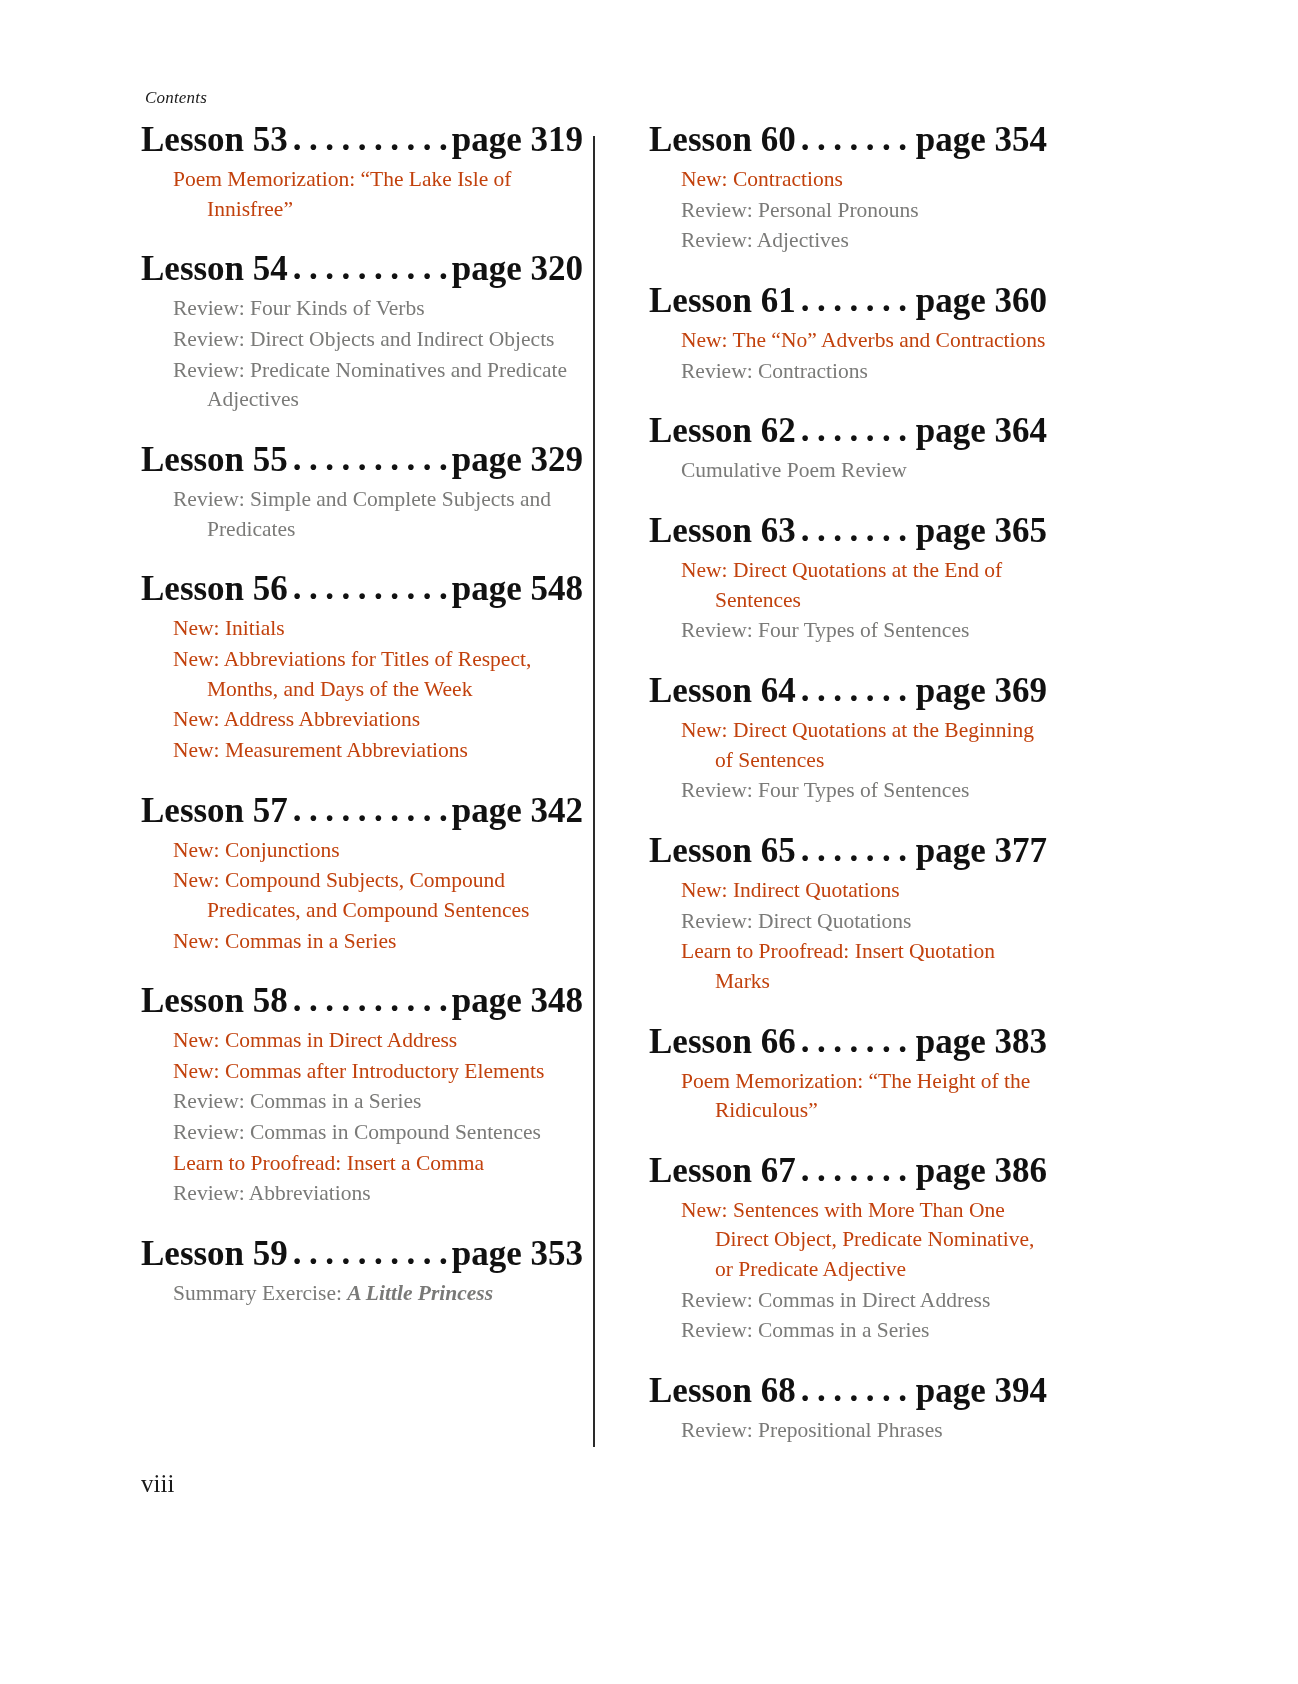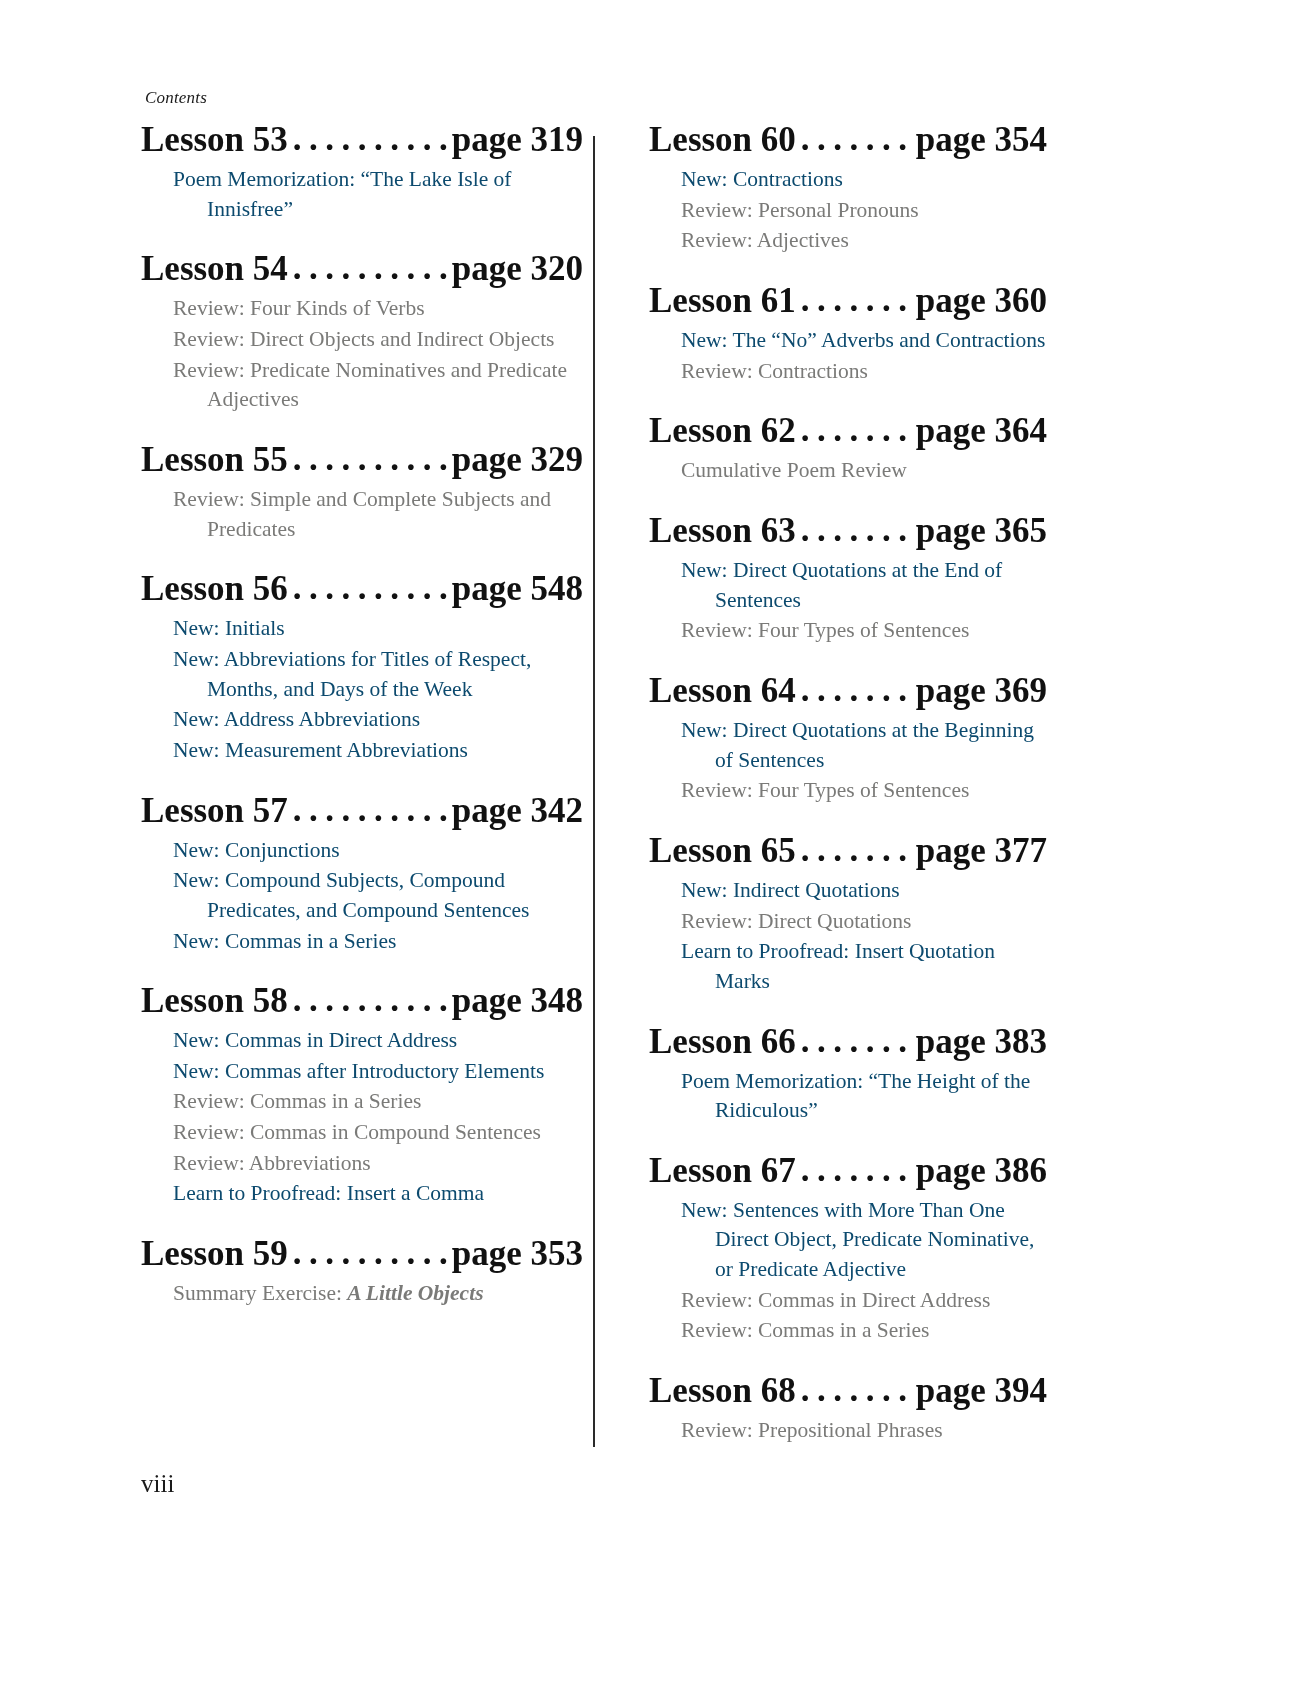--- a/index.html
+++ b/index.html
@@ -103,7 +103,7 @@
     padding-left: 34px;
     text-indent: -34px;
   }
-  .entry.new     { color: #0c4a6e; }
+  .entry.new     { color: #c2410c; }
   .entry.review  { color: #7a7a78; }
   .entry em {
     font-style: italic;

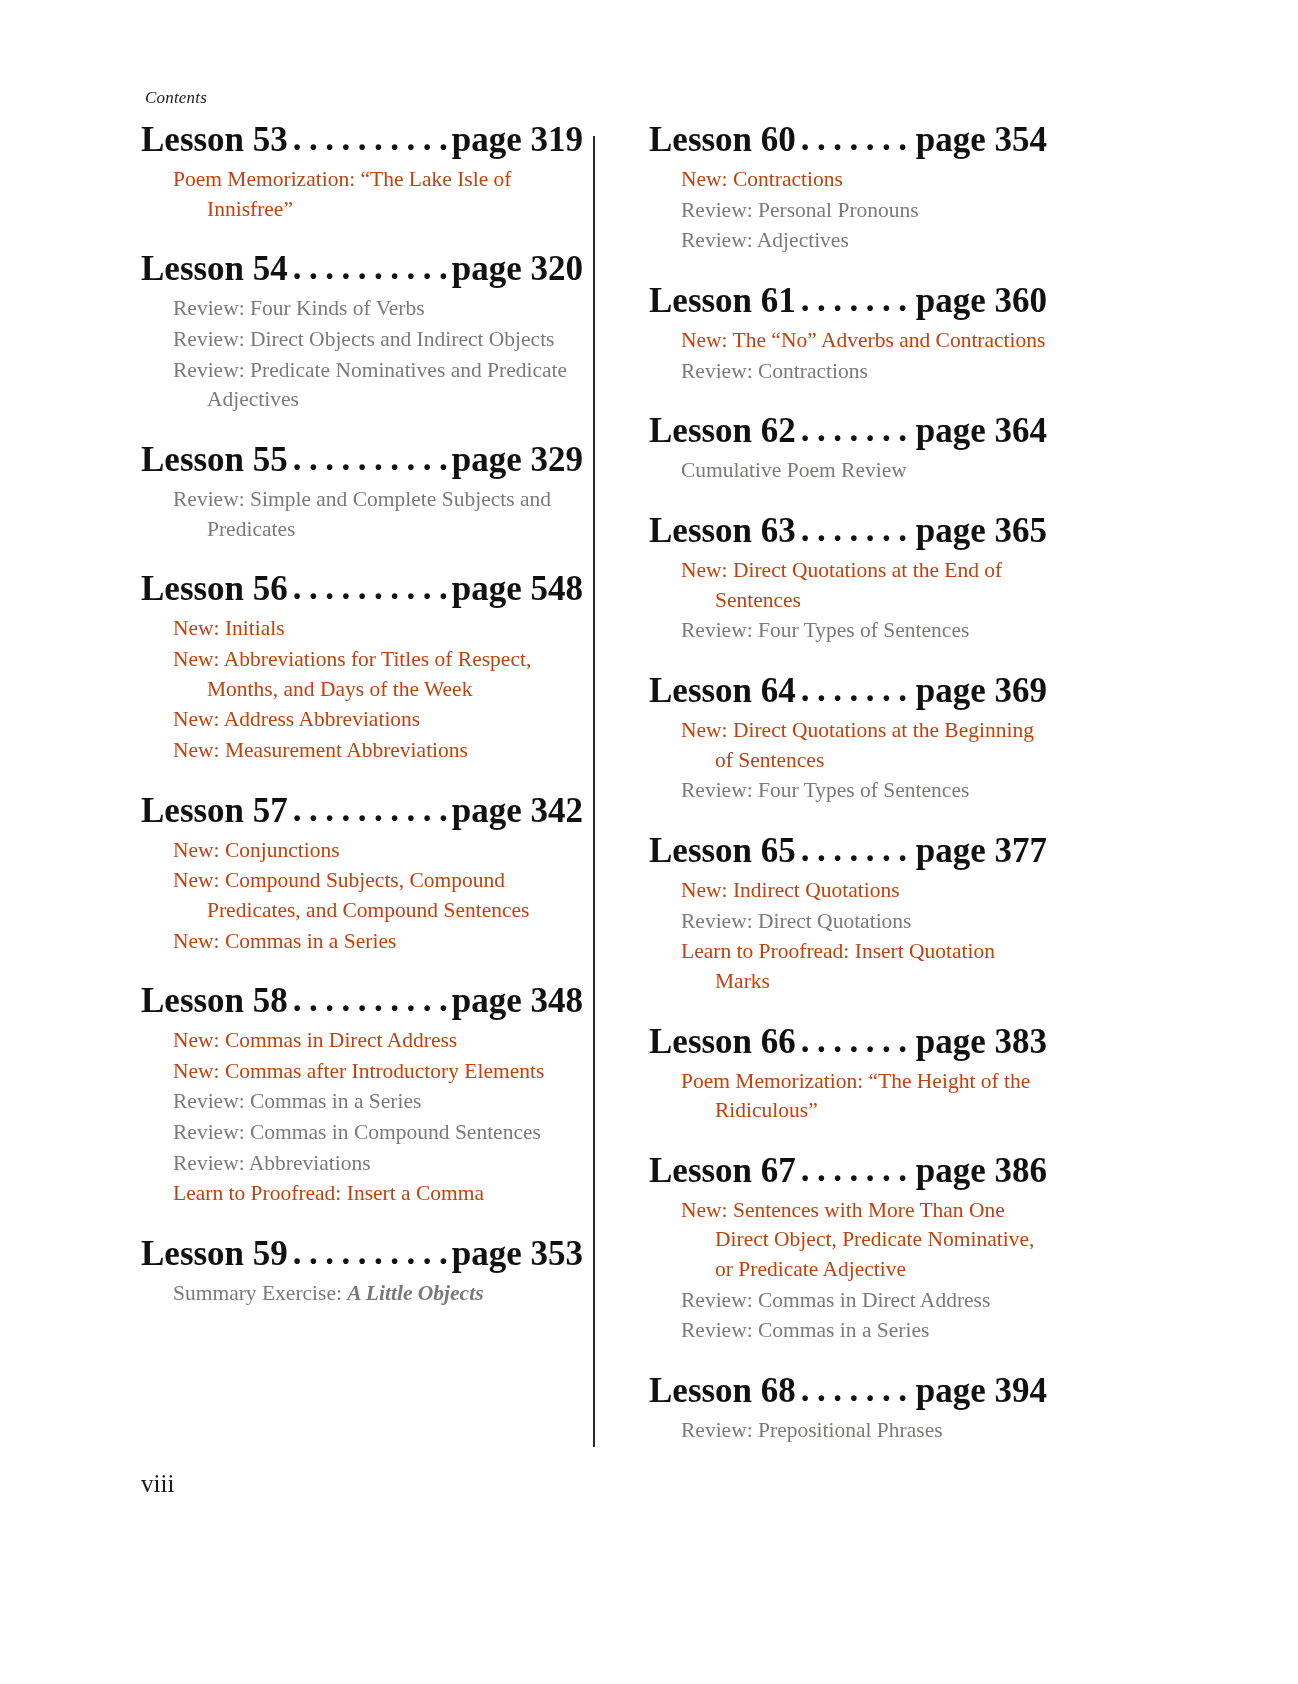--- a/index.html
+++ b/index.html
@@ -217,11 +217,11 @@
           <div class="entry review">
             <span class="wrap">Review: Commas in Compound Sentences</span>
           </div>
+          <div class="entry new">
+            <span class="wrap">Learn to Proofread: Insert a Comma</span>
+          </div>
           <div class="entry review">
             <span class="wrap">Review: Abbreviations</span>
-          </div>
-          <div class="entry new">
-            <span class="wrap">Learn to Proofread: Insert a Comma</span>
           </div>
         </div>
         <div class="lesson-block">

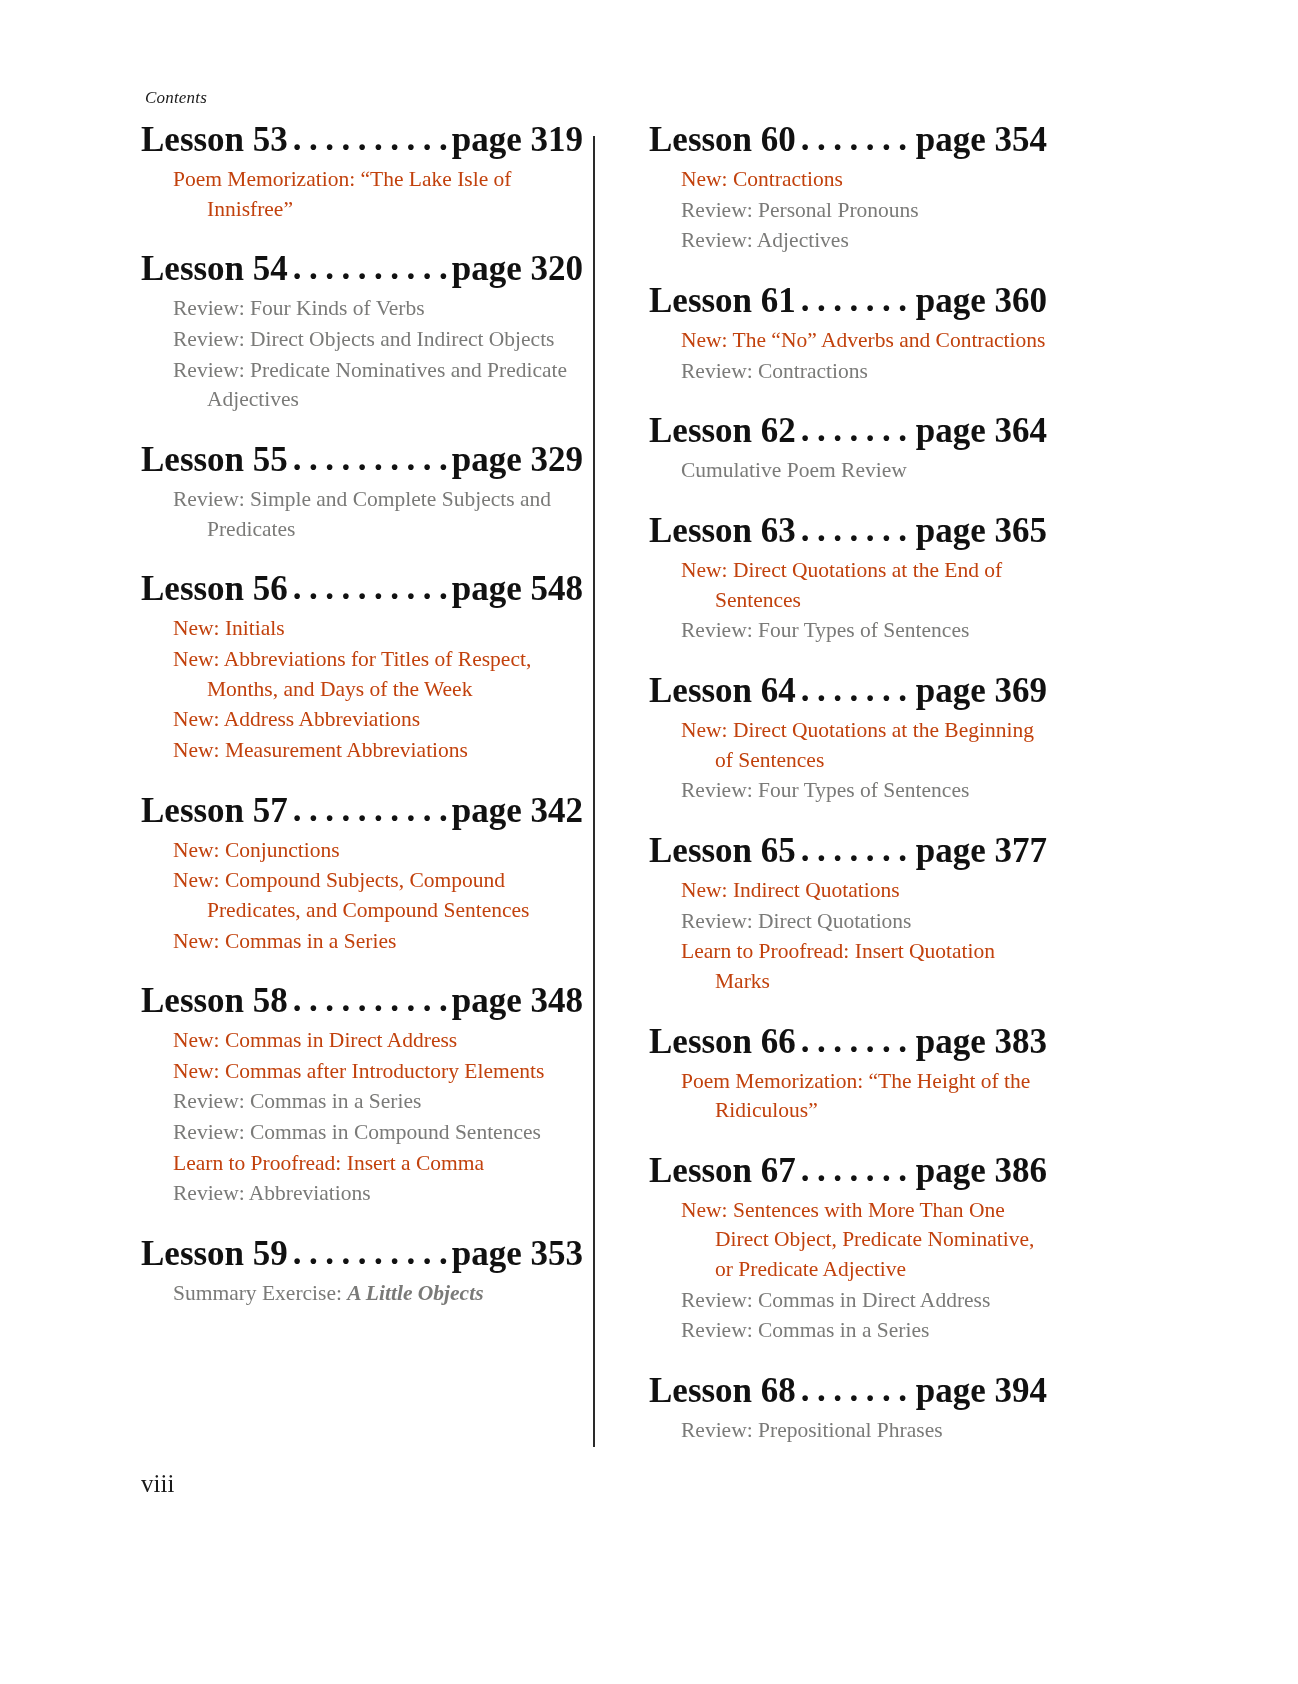--- a/index.html
+++ b/index.html
@@ -231,7 +231,7 @@
             <span class="page-ref">page 353</span>
           </div>
           <div class="entry review">
-            <span class="wrap">Summary Exercise: <em>A Little Objects</em></span>
+            <span class="wrap">Summary Exercise: <em>A Little Princess</em></span>
           </div>
         </div>
       </div>

